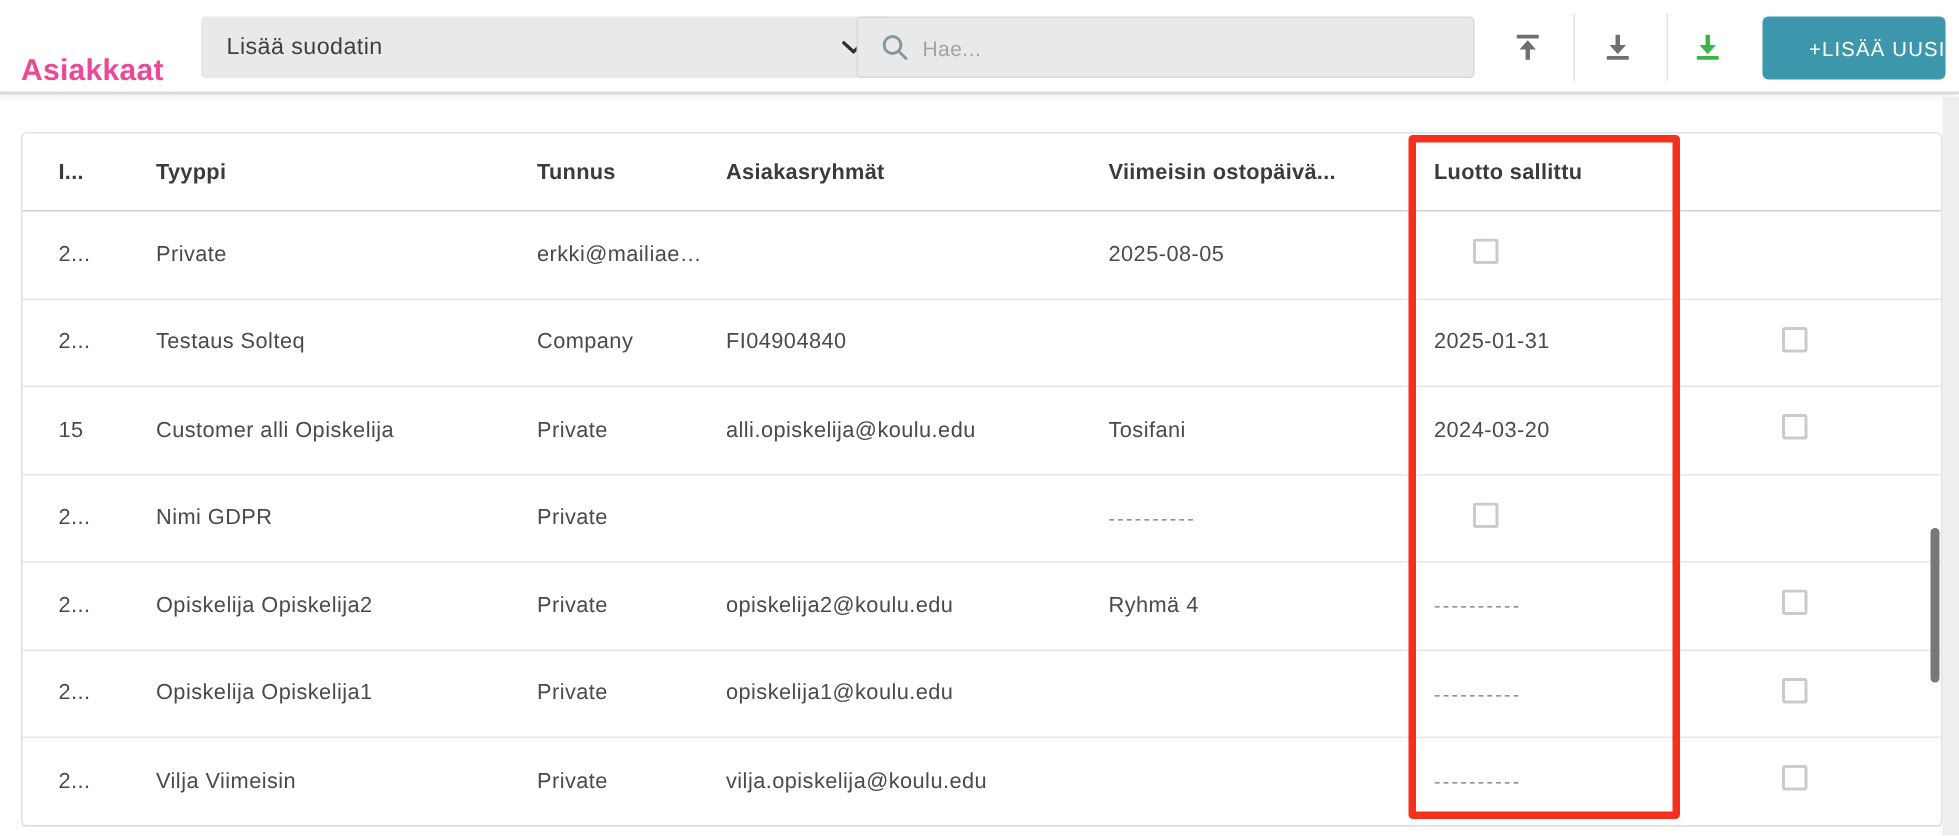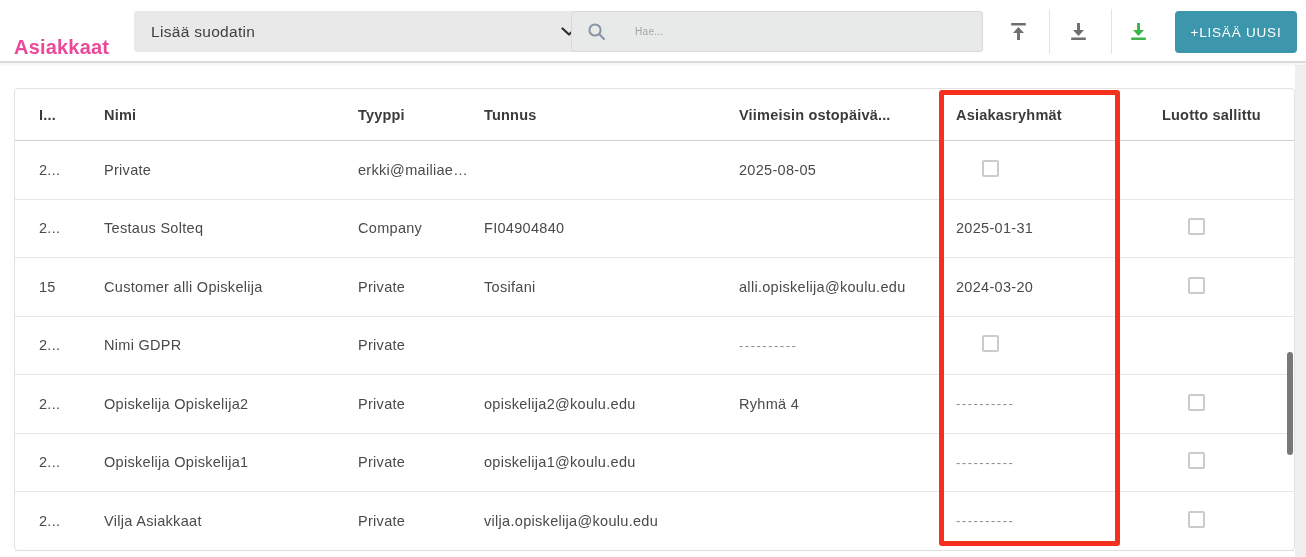--- a/index.html
+++ b/index.html
@@ -23,8 +23,8 @@
                 display:flex; align-items:center; padding:0 12px 0 15px; }
   .search-box svg { flex:0 0 auto; margin-right:9px; }
   .search-box input { flex:1; border:none; outline:none; background:transparent;
-                      font-size:10px; color:#c2410c; letter-spacing:0.3px;
-                      font-family:"Liberation Sans", sans-serif;margin-left:20px; }
+                      font-size:14px; color:#c2410c; letter-spacing:0.3px;
+                      font-family:"Liberation Sans", sans-serif; }
   .search-box input::placeholder { color:#a3a3a3; }
   .icon-btn { position:absolute; top:11px; width:40px; height:41px; display:flex;
               align-items:center; justify-content:center; cursor:pointer; background:#fff; }

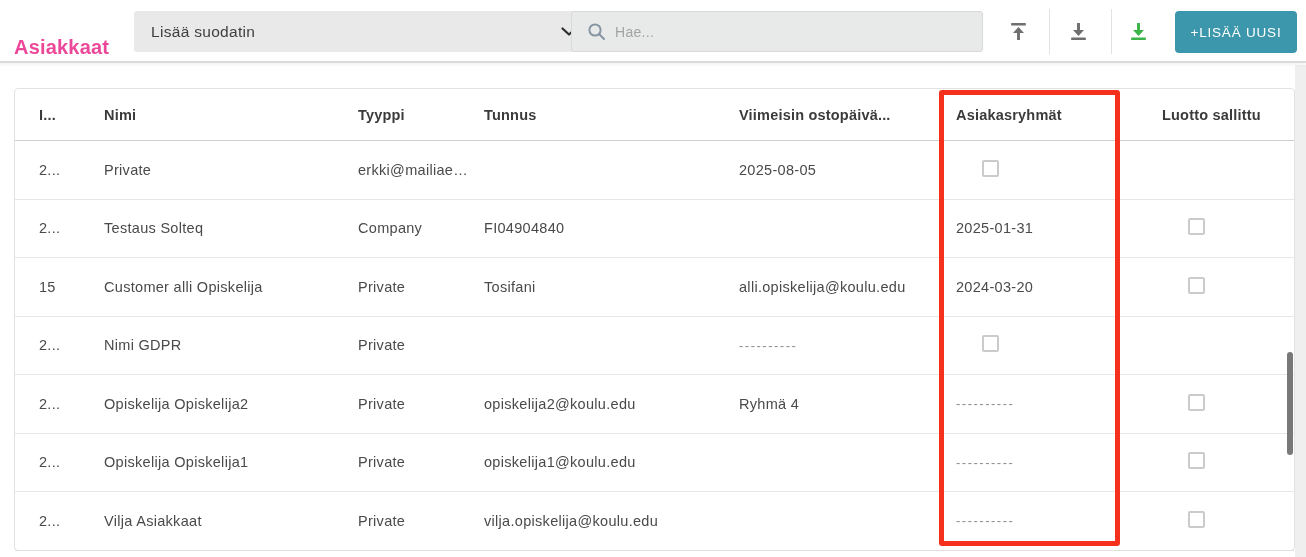--- a/index.html
+++ b/index.html
@@ -32,7 +32,7 @@
   .add-btn { position:absolute; left:1175px; top:11px; width:122px; height:42px;
              background:#3d97ac; border:none; border-radius:4px; color:#fff;
              font-size:13.5px; letter-spacing:0.8px; font-weight:500; cursor:pointer;
-             font-family:"Liberation Sans", sans-serif; }
+             font-family:"Liberation Sans", sans-serif;text-align:right; }
 
   
   .card { position:absolute; left:14px; top:88px; width:1281px; height:463px;

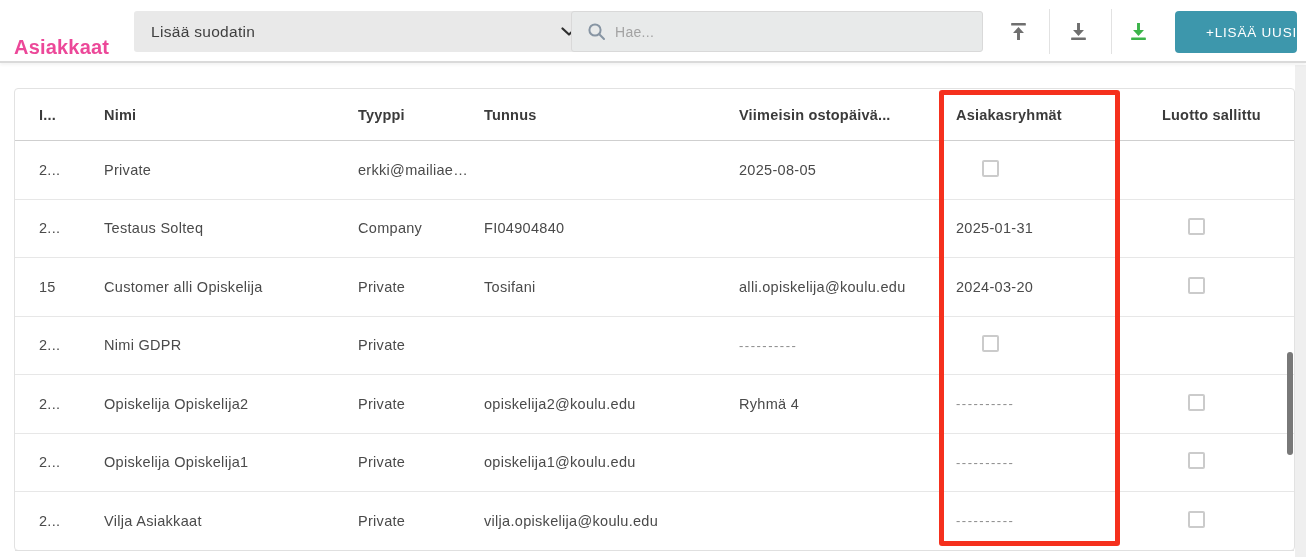--- a/index.html
+++ b/index.html
@@ -112,7 +112,6 @@
   <div class="card">
     <div class="thead">
       <div class="th">I...</div>
-      <div class="th">Nimi</div>
       <div class="th">Tyyppi</div>
       <div class="th">Tunnus</div>
       <div class="th">Viimeisin ostopäivä...</div>

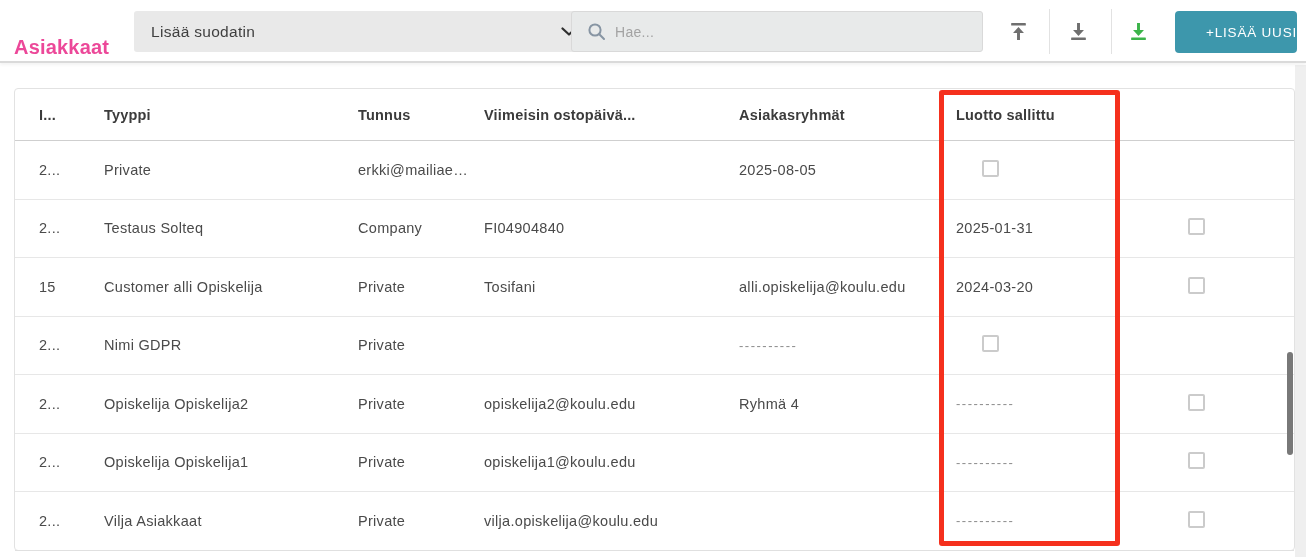--- a/index.html
+++ b/index.html
@@ -114,8 +114,8 @@
       <div class="th">I...</div>
       <div class="th">Tyyppi</div>
       <div class="th">Tunnus</div>
+      <div class="th">Asiakasryhmät</div>
       <div class="th">Viimeisin ostopäivä...</div>
-      <div class="th">Asiakasryhmät</div>
       <div class="th">Luotto sallittu</div>
     </div>
 

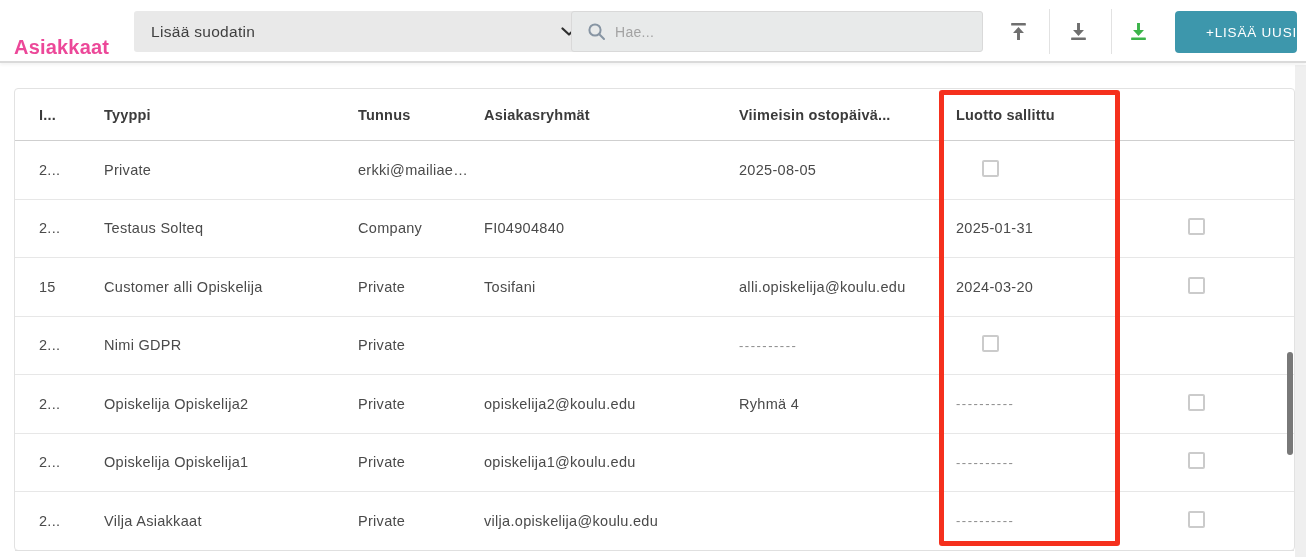--- a/index.html
+++ b/index.html
@@ -142,8 +142,8 @@
       <div class="td">15</div>
       <div class="td">Customer alli Opiskelija</div>
       <div class="td">Private</div>
+      <div class="td">alli.opiskelija@koulu.edu</div>
       <div class="td">Tosifani</div>
-      <div class="td">alli.opiskelija@koulu.edu</div>
       <div class="td col-viimeisin">2024-03-20</div>
       <div class="td"><span class="checkbox"></span></div>
     </div>

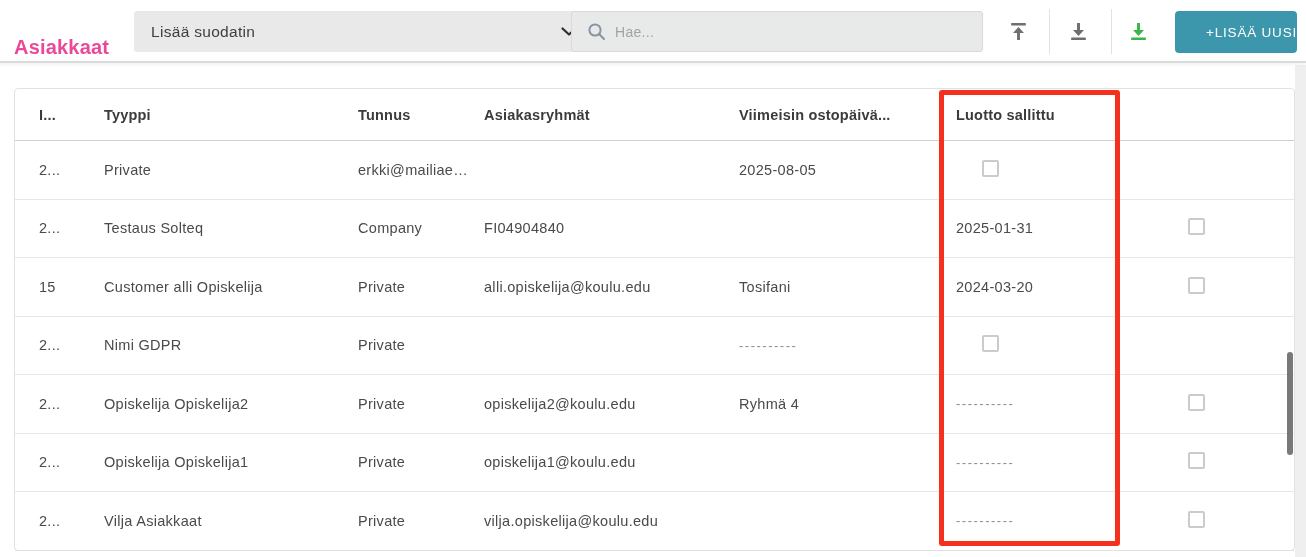--- a/index.html
+++ b/index.html
@@ -179,7 +179,7 @@
 
     <div class="tr">
       <div class="td">2...</div>
-      <div class="td">Vilja Asiakkaat</div>
+      <div class="td">Vilja Viimeisin</div>
       <div class="td">Private</div>
       <div class="td">vilja.opiskelija@koulu.edu</div>
       <div class="td"></div>

